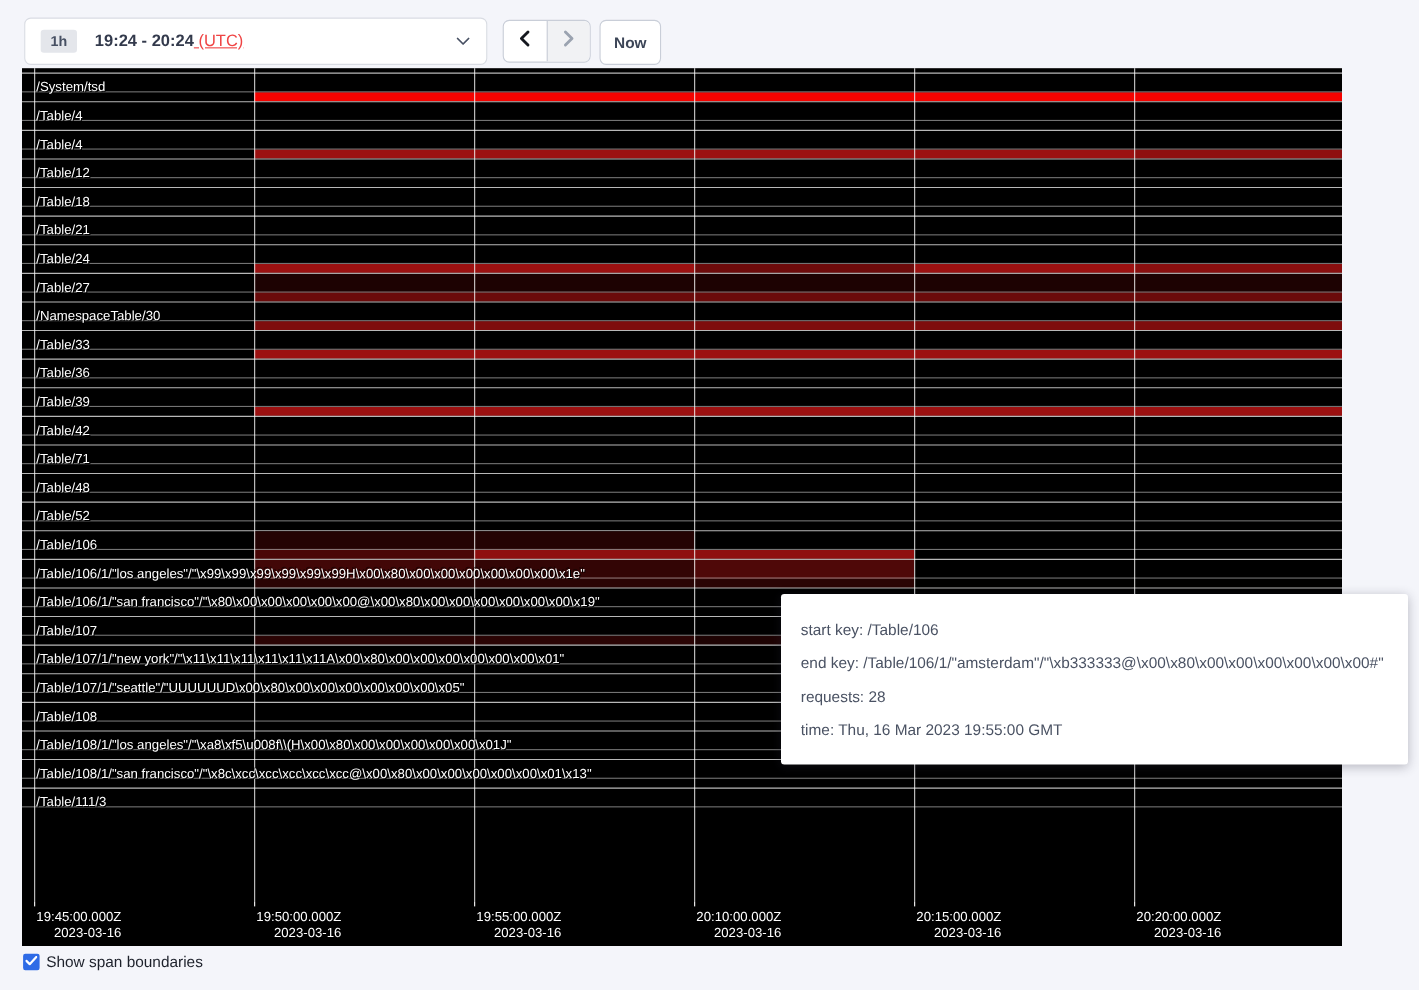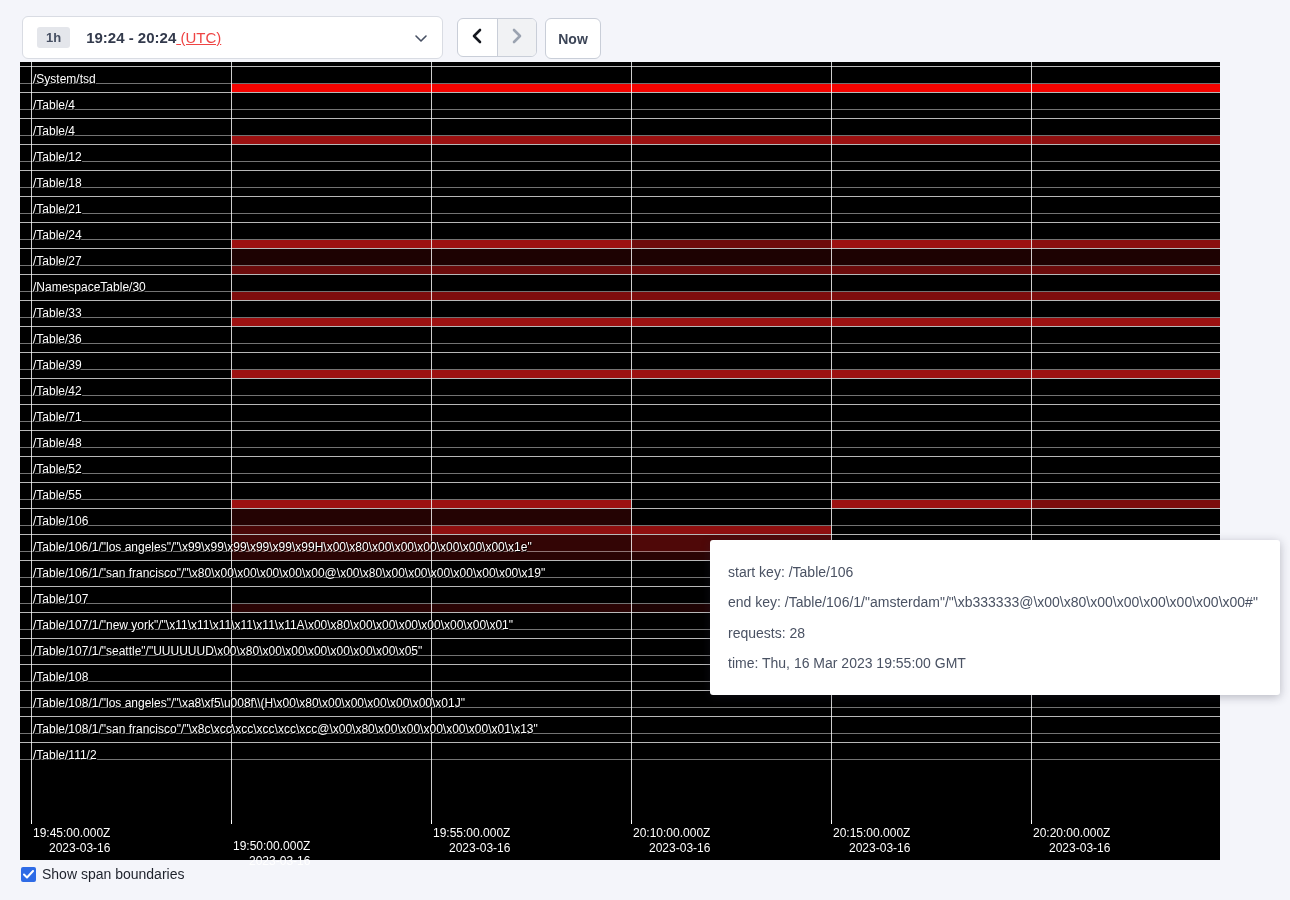--- a/index.html
+++ b/index.html
@@ -340,24 +340,6 @@
       </div>
       <div class="kv-row">
         <div class="kv-labelcol"></div>
-        <div class="kv-col" style="width: 200px;">
-          <div class="kv-band" style="background: rgb(156, 17, 17);"></div>
-        </div>
-        <div class="kv-col" style="width: 200px;">
-          <div class="kv-band" style="background: rgb(156, 17, 17);"></div>
-        </div>
-        <div class="kv-col" style="width: 200px;"></div>
-        <div class="kv-col" style="width: 200px;">
-          <div class="kv-band" style="background: rgb(156, 17, 17);"></div>
-        </div>
-        <div class="kv-col" style="width: 189px;">
-          <div class="kv-band" style="background: rgb(124, 13, 13);"></div>
-        </div>
-        <div class="kv-subline"></div>
-        <span class="kv-label">/Table/55</span>
-      </div>
-      <div class="kv-row">
-        <div class="kv-labelcol"></div>
         <div class="kv-col" style="width: 200px; background: rgb(36, 3, 3);">
           <div class="kv-band" style="background: rgb(74, 7, 7);"></div>
         </div>

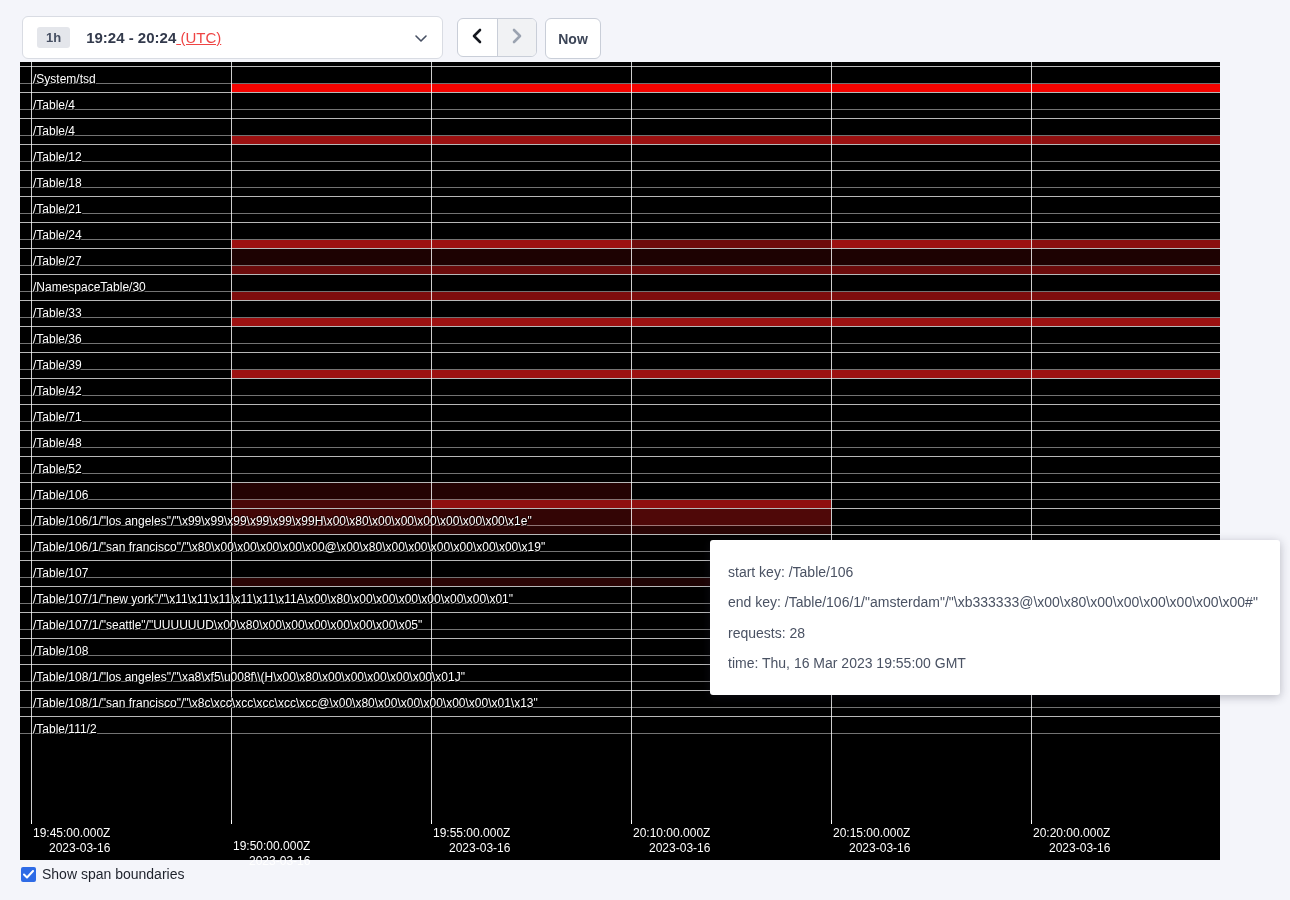--- a/index.html
+++ b/index.html
@@ -454,7 +454,7 @@
         <div class="kv-col" style="width: 200px;"></div>
         <div class="kv-col" style="width: 189px;"></div>
         <div class="kv-subline"></div>
-        <span class="kv-label">/Table/111/2</span>
+        <span class="kv-label">/Table/111/3</span>
       </div>
       <div class="kv-vline" style="left: 11px;"></div>
       <div class="kv-vline" style="left: 211px;"></div>

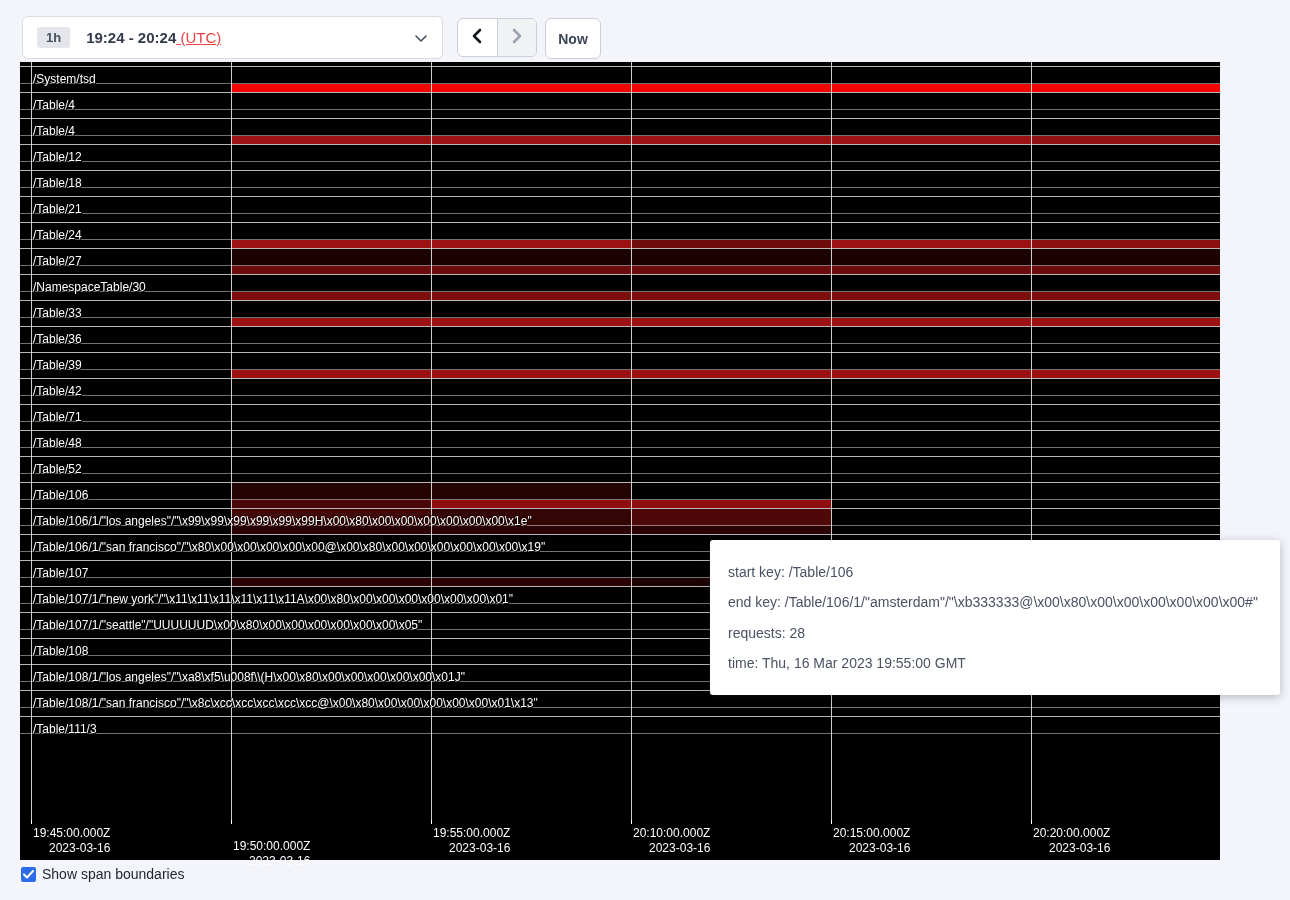--- a/index.html
+++ b/index.html
@@ -470,7 +470,7 @@
         <div>2023-03-16</div>
       </div>
       <div class="kv-tickmark" style="left: 211px;"></div>
-      <div class="kv-ticklabel" style="left: 213px; margin-top: 13px;">
+      <div class="kv-ticklabel" style="left: 213px;">
         <div>19:50:00.000Z</div>
         <div>2023-03-16</div>
       </div>

